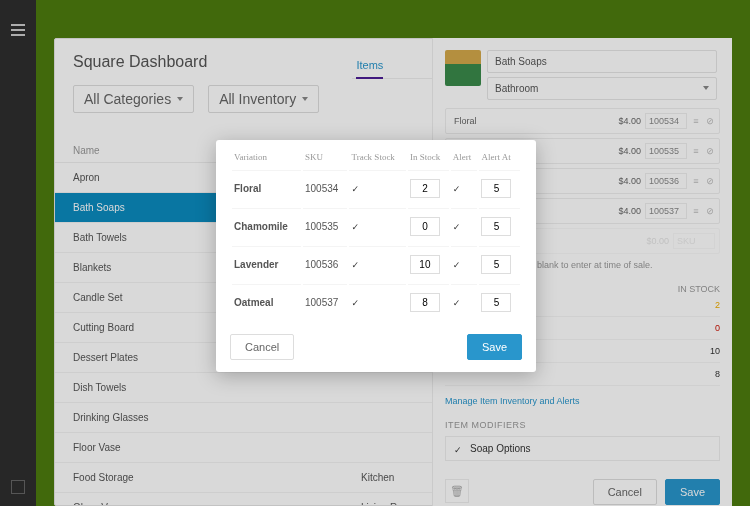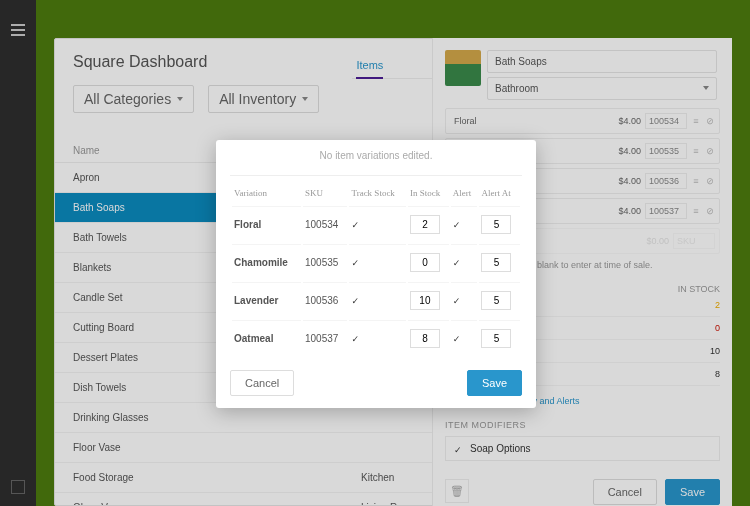--- a/index.html
+++ b/index.html
@@ -240,7 +240,6 @@
 
 <div class="overlay"></div>
 <div class="modal">
-  <div class="modal-sub">No item variations edited.</div>
   <table class="modal-table">
     <thead>
         <tr>

